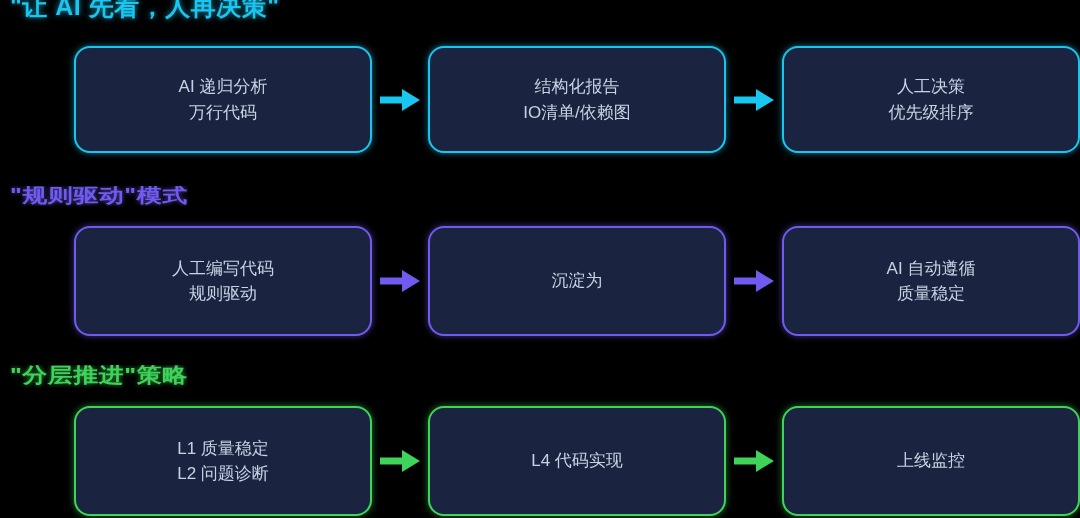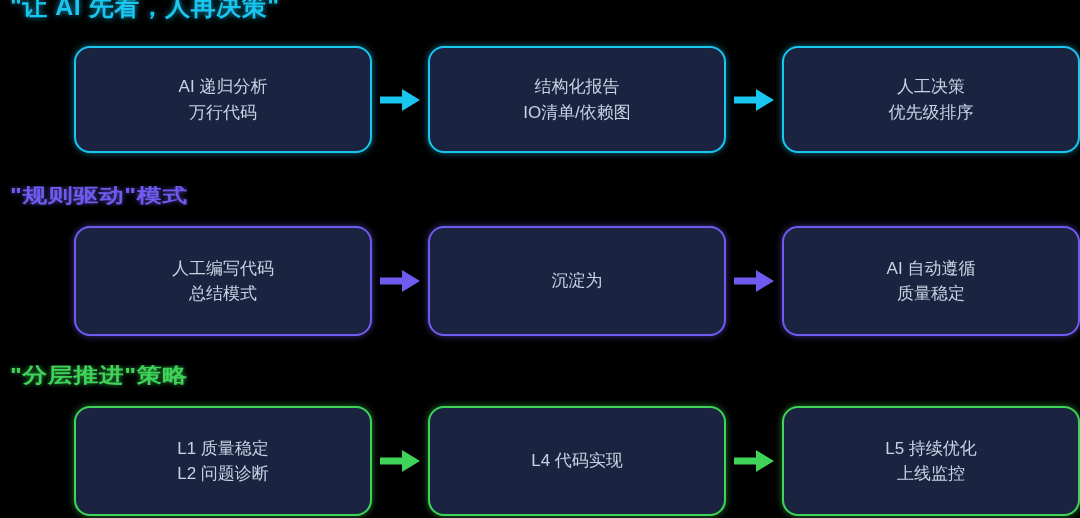--- a/index.html
+++ b/index.html
@@ -134,7 +134,7 @@
 
     <div class="node">
       <span class="line">人工编写代码</span>
-      <span class="line">总结模式</span>
+      <span class="line">规则驱动</span>
     </div>
 
     <div class="arrow">

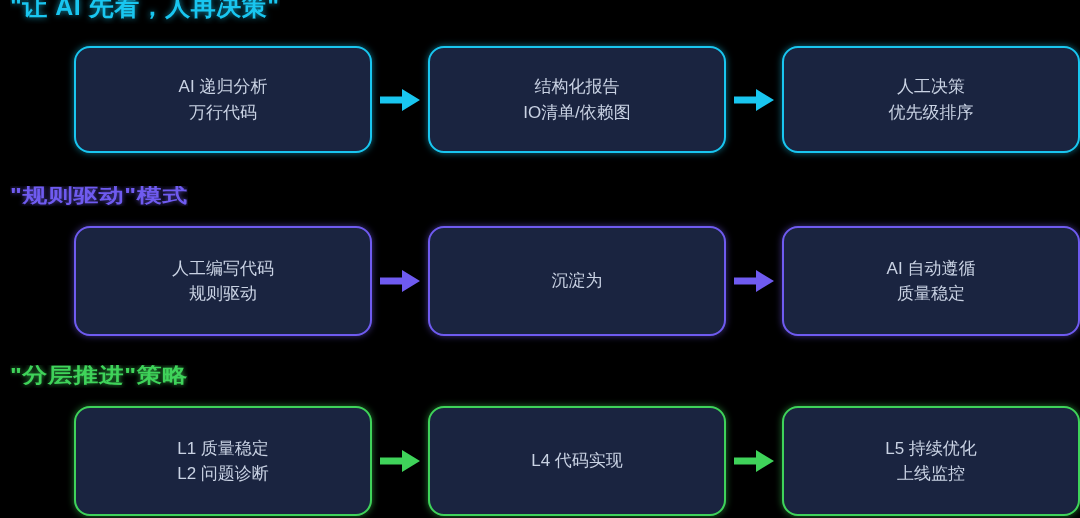--- a/index.html
+++ b/index.html
@@ -186,7 +186,6 @@
     </div>
 
     <div class="node">
-      <span class="line">L5 持续优化</span>
       <span class="line">上线监控</span>
     </div>
   </div>

